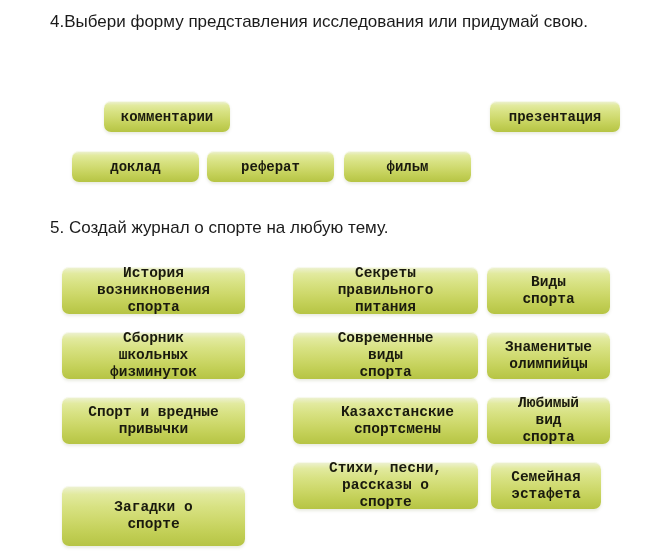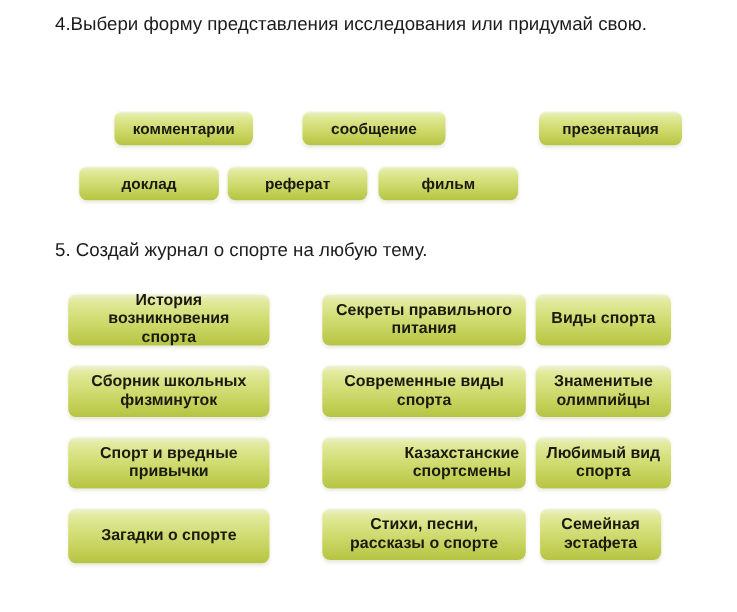--- a/index.html
+++ b/index.html
@@ -52,11 +52,11 @@
     text-align: center;
     border-radius: 7px;
     color: #1a1a0e;
-    font-family: Liberation Sans, sans-serif;
+    font-family: Liberation Mono, monospace;
     font-weight: 700;
     font-size: 14px;
     line-height: 16px;
-    padding: 0 6px;
+    padding: 0 24px;
     background:
       linear-gradient(to bottom,
         #eef2d7 0%,

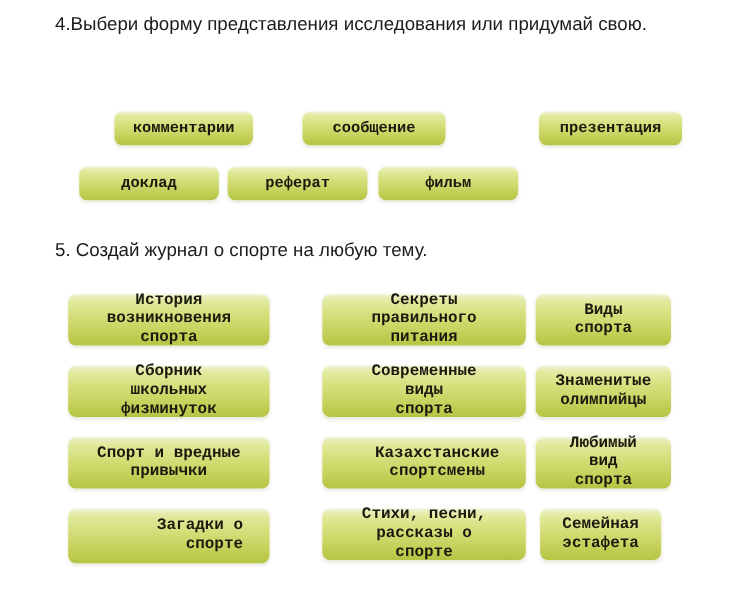--- a/index.html
+++ b/index.html
@@ -88,9 +88,6 @@
   <div class="pill" style="left:104px; top:101px; width:126px; height:31px;">
     <span class="label">комментарии</span>
   </div>
-  <div class="pill" style="left:275px; top:101px; width:130px; height:31px;">
-    <span class="label">сообщение</span>
-  </div>
   <div class="pill" style="left:450px; top:101px; width:130px; height:31px;margin-left:40px;">
     <span class="label">презентация</span>
   </div>

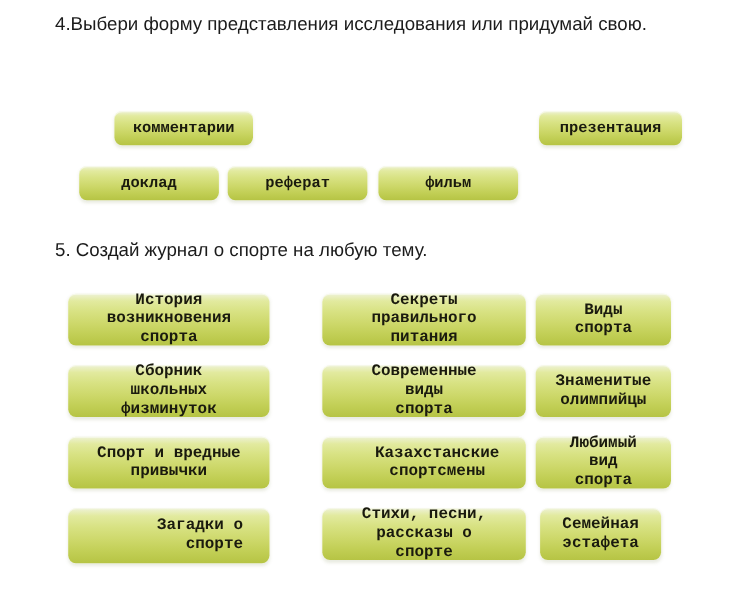--- a/index.html
+++ b/index.html
@@ -142,7 +142,7 @@
 спорта</span>
   </div>
 
-  <div class="pill tall" style="left:62px; top:462px; width:183px; height:50px;text-align:right;">
+  <div class="pill tall" style="left:62px; top:486px; width:183px; height:60px;">
     <span class="label">Загадки о спорте</span>
   </div>
   <div class="pill tall" style="left:293px; top:462px; width:185px; height:47px;">

